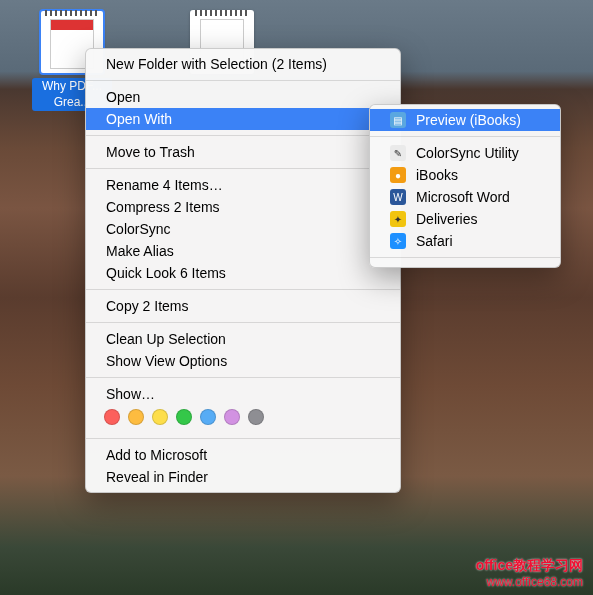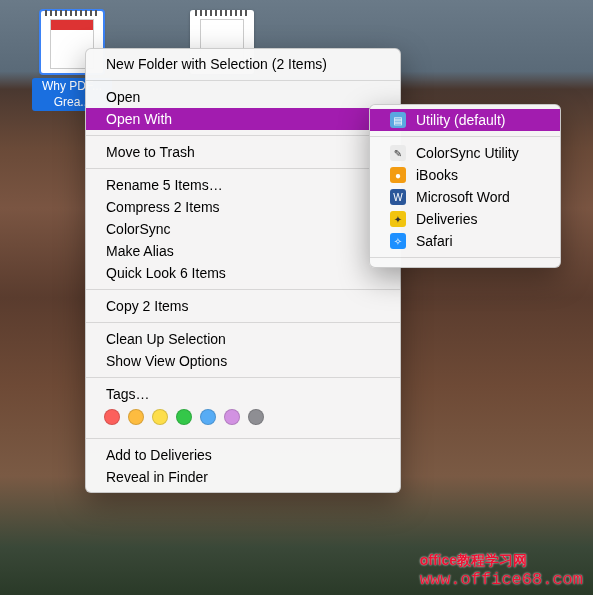--- a/index.html
+++ b/index.html
@@ -43,7 +43,7 @@
     padding: 3px 20px; white-space: nowrap; display:flex; align-items:center;
     position: relative;
   }
-  .menu-item.highlight { background: #a21caf; color: #fff; }
+  .menu-item.highlight { background: #3b82f6; color: #fff; }
   .menu-sep { height:1px; background: rgba(0,0,0,0.12); margin: 5px 0; }
   .submenu-arrow {
     position: absolute; right: 12px; top: 50%; transform: translateY(-50%);

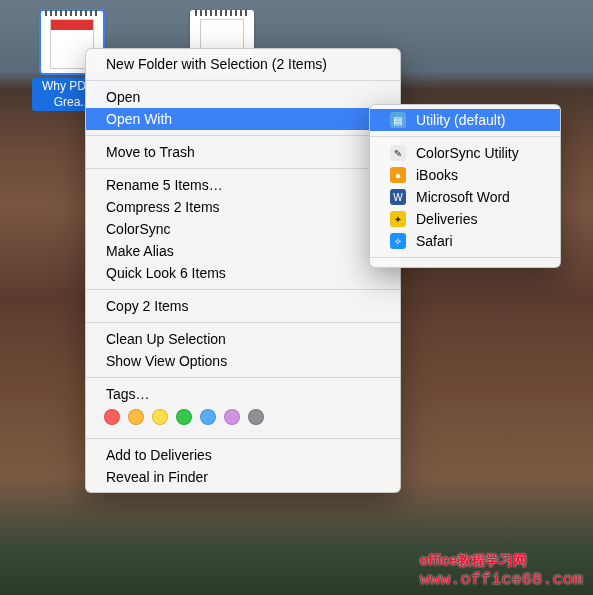--- a/index.html
+++ b/index.html
@@ -149,7 +149,7 @@
   <div class="menu" style="left:369px; top:104px; width:192px;">
     <div class="menu-item highlight">
       <span class="app-icon" id="ico-preview" style="background: rgb(90, 167, 224); color: rgb(255, 255, 255);">▤</span>
-      <span>Utility (default)</span>
+      <span>Preview (iBooks)</span>
     </div>
     <div class="menu-sep"></div>
     <div class="menu-item">

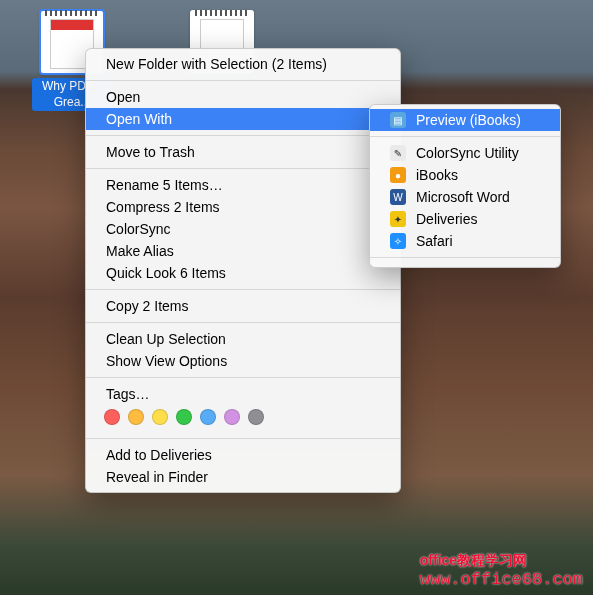--- a/index.html
+++ b/index.html
@@ -99,7 +99,7 @@
       </div>
     <div class="menu-sep"></div>
     <div class="menu-item">
-        <span>Rename 5 Items…</span>
+        <span>Rename 4 Items…</span>
       </div>
     <div class="menu-item">
         <span>Compress 2 Items</span>

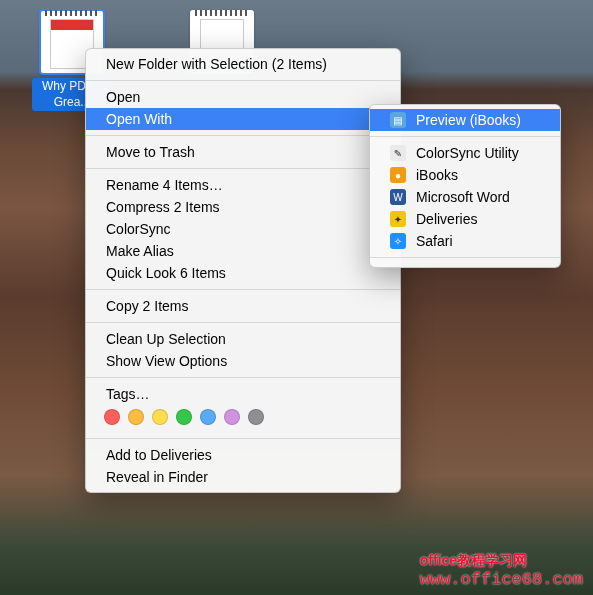--- a/index.html
+++ b/index.html
@@ -126,7 +126,7 @@
       </div>
     <div class="menu-sep"></div>
     <div class="menu-item">
-        <span>Tags…</span>
+        <span>Show…</span>
       </div>
     <div class="tag-row" id="tag-row">
         <div class="tag-dot" style="background: rgb(252, 96, 92);"></div>

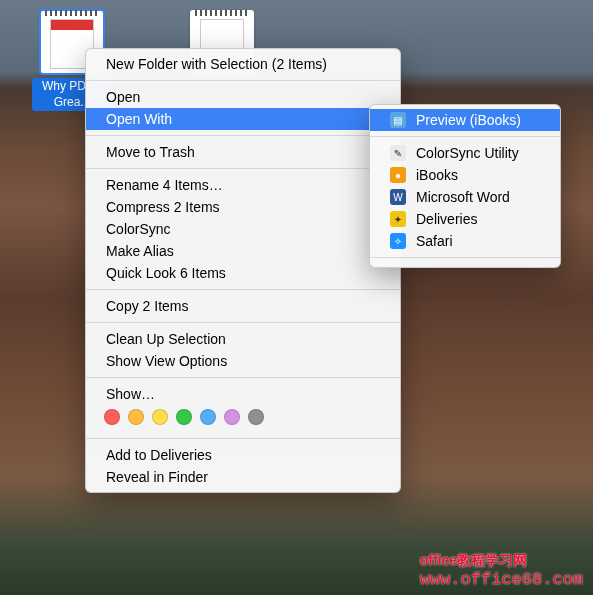--- a/index.html
+++ b/index.html
@@ -139,7 +139,7 @@
       </div>
     <div class="menu-sep"></div>
     <div class="menu-item">
-        <span>Add to Deliveries</span>
+        <span>Add to Microsoft</span>
       </div>
     <div class="menu-item">
         <span>Reveal in Finder</span>

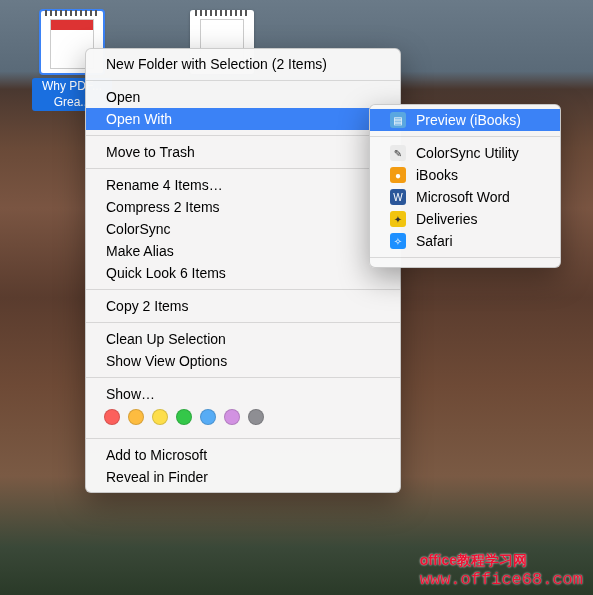--- a/index.html
+++ b/index.html
@@ -54,7 +54,7 @@
   .tag-row { padding: 4px 18px 8px; display:flex; gap:8px; }
   .tag-dot { width:16px; height:16px; border-radius:50%; border:0.5px solid rgba(0,0,0,0.15); }
   .app-icon { width:16px; height:16px; border-radius:3px; margin-right:10px; display:inline-flex; align-items:center; justify-content:center; font-size:10px; color:#fff; flex-shrink:0; }
-  .watermark { position:absolute; right:10px; bottom:6px; text-align:left; font-size:14px; }
+  .watermark { position:absolute; right:10px; bottom:6px; text-align:right; font-size:14px; }
   .watermark .l1 { color:#e13; font-weight:bold; text-shadow:0 0 2px #fff; }
   .watermark .l2 { color:#e13; font-size:17px; text-shadow:0 0 2px #fff;font-family:Liberation Mono, monospace; }
 </style>

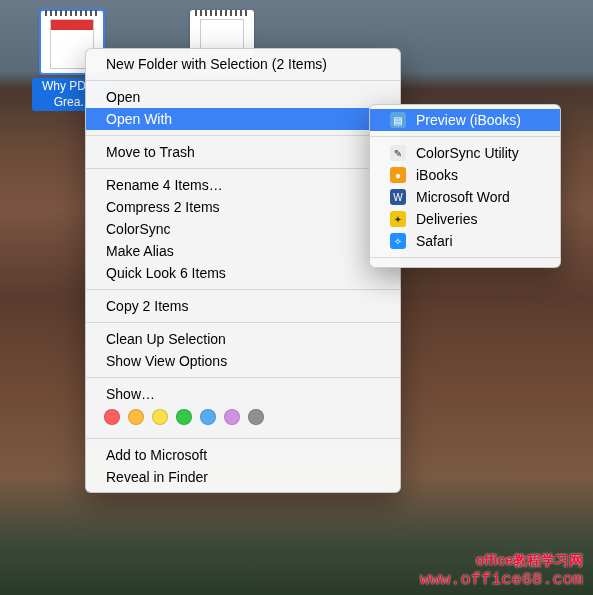--- a/index.html
+++ b/index.html
@@ -56,7 +56,7 @@
   .app-icon { width:16px; height:16px; border-radius:3px; margin-right:10px; display:inline-flex; align-items:center; justify-content:center; font-size:10px; color:#fff; flex-shrink:0; }
   .watermark { position:absolute; right:10px; bottom:6px; text-align:right; font-size:14px; }
   .watermark .l1 { color:#e13; font-weight:bold; text-shadow:0 0 2px #fff; }
-  .watermark .l2 { color:#e13; font-size:17px; text-shadow:0 0 2px #fff;font-family:Liberation Mono, monospace; }
+  .watermark .l2 { color:#e13; font-size:12px; text-shadow:0 0 2px #fff; }
 </style>
 </head>
 <body>

